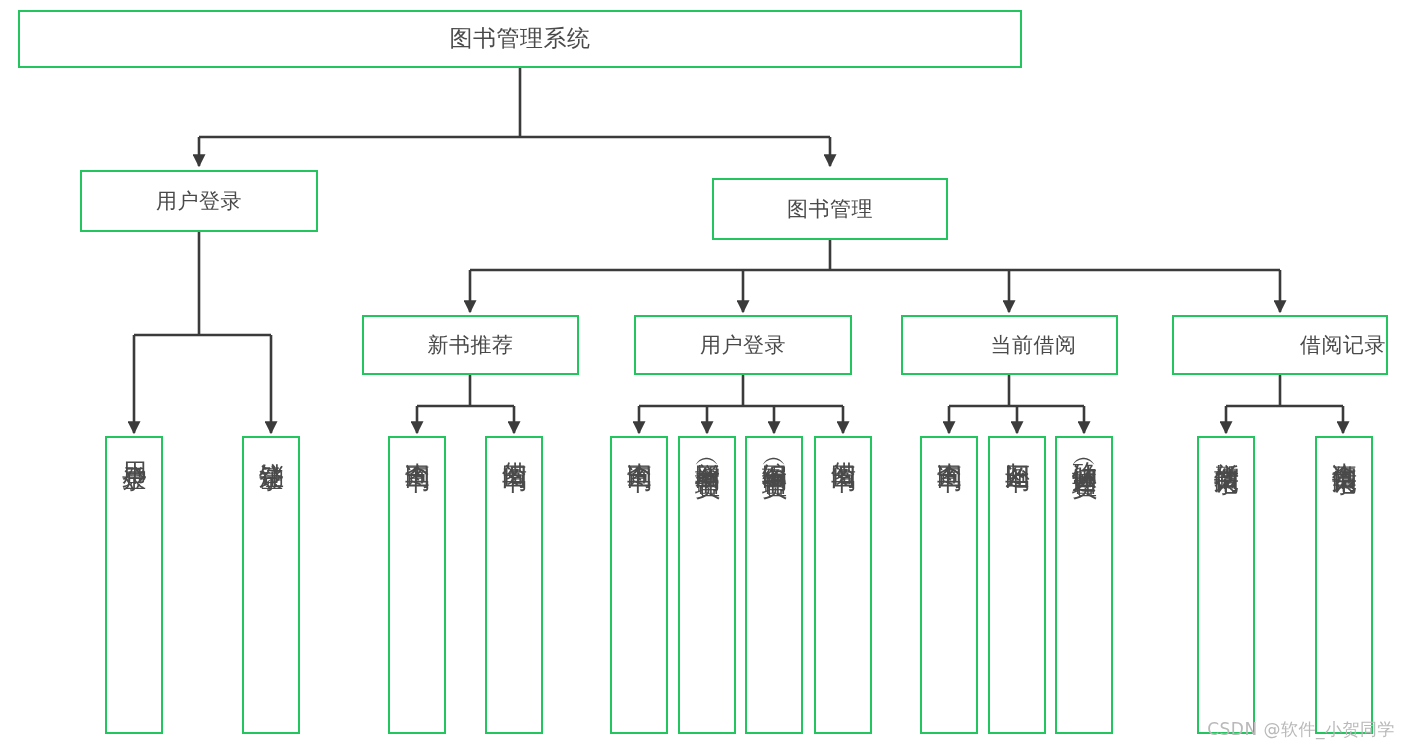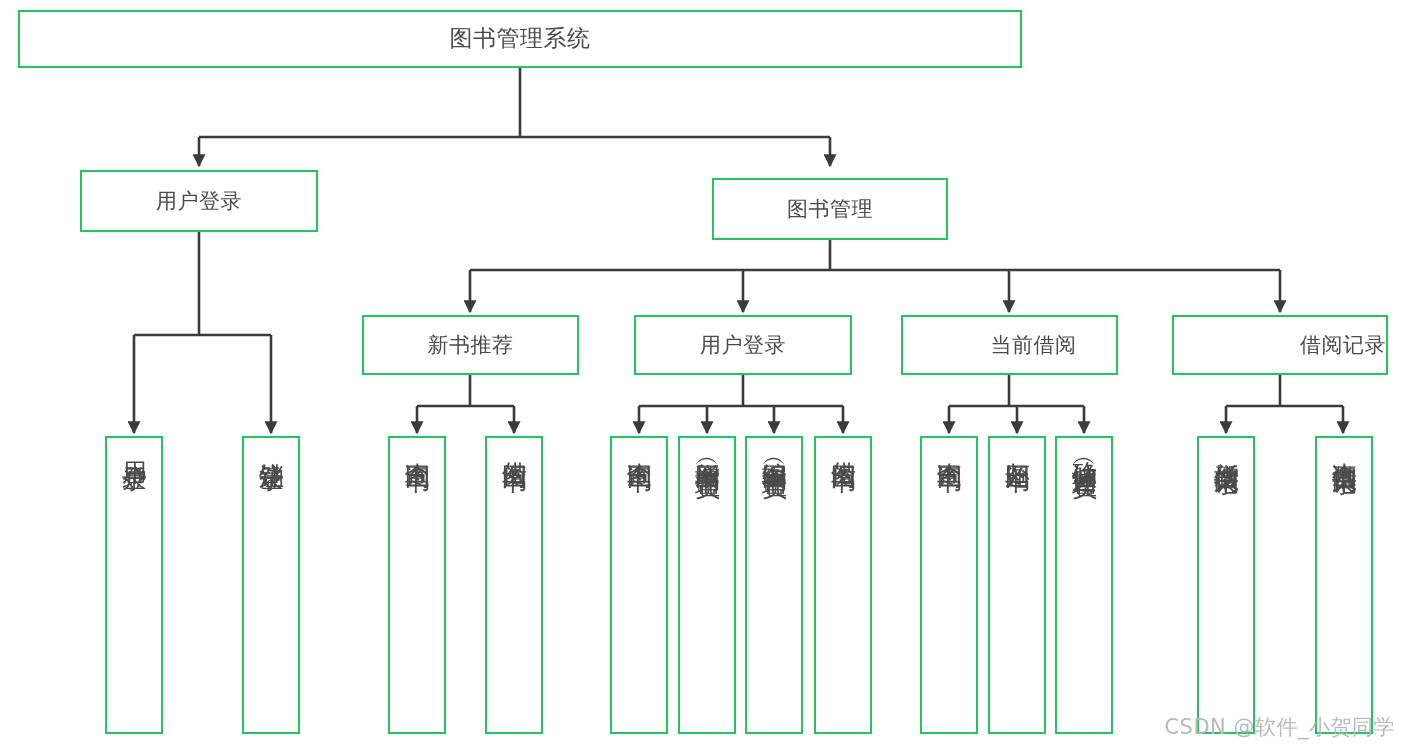--- a/index.html
+++ b/index.html
@@ -59,7 +59,7 @@
     position:absolute;
     right:10px;
     bottom:6px;
-    font-size:21px;
+    font-size:17px;
     color:#b9b9b9;
     letter-spacing:0.5px;
     z-index:3;

